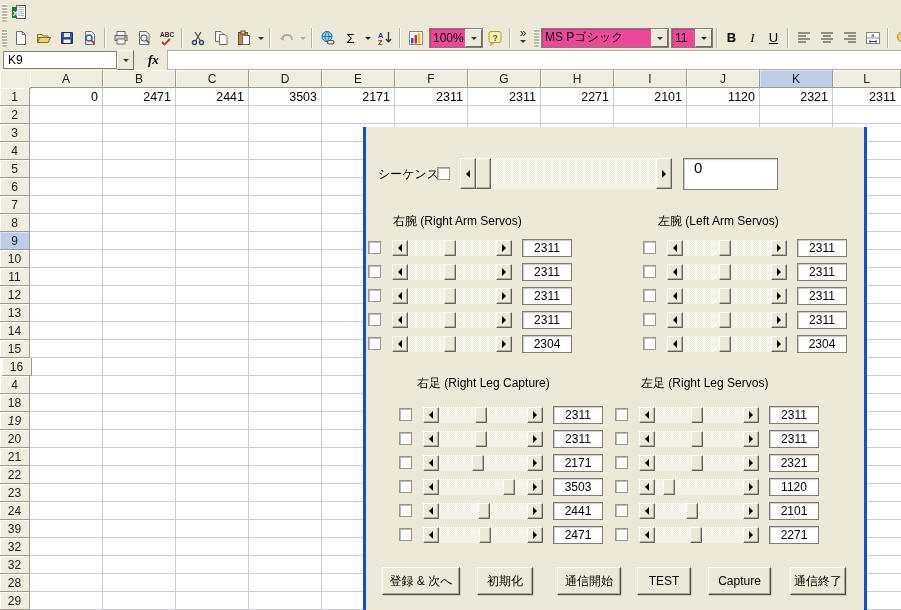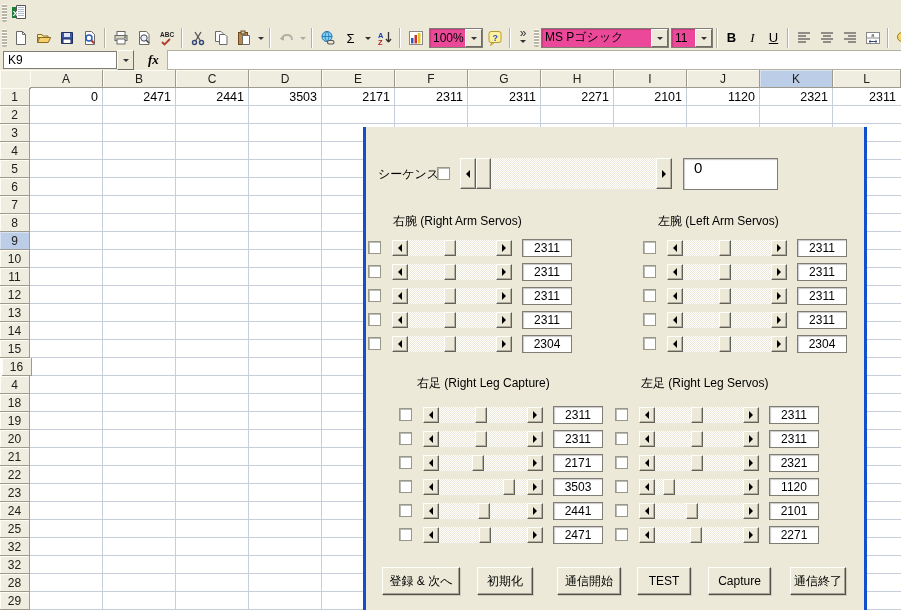--- a/index.html
+++ b/index.html
@@ -333,7 +333,7 @@
       <div class="hdr" style="left: 2px; top: 288px; width: 29px; height: 17px;">16</div>
       <div class="hdr" style="left: 0px; top: 306px; width: 29px; height: 17px;">4</div>
       <div class="hdr" style="left: 0px; top: 324px; width: 29px; height: 17px;">18</div>
-      <div class="hdr" style="left: 0px; top: 342px; width: 29px; height: 17px;">19</div>
+      <div class="hdr" style="left: 0px; top: 342px; width: 29px; height: 17px; font-style: italic;">19</div>
       <div class="hdr" style="left: 0px; top: 360px; width: 29px; height: 17px;">20</div>
       <div class="hdr" style="left: 0px; top: 378px; width: 29px; height: 17px;">21</div>
       <div class="hdr" style="left: 0px; top: 396px; width: 29px; height: 17px;">22</div>

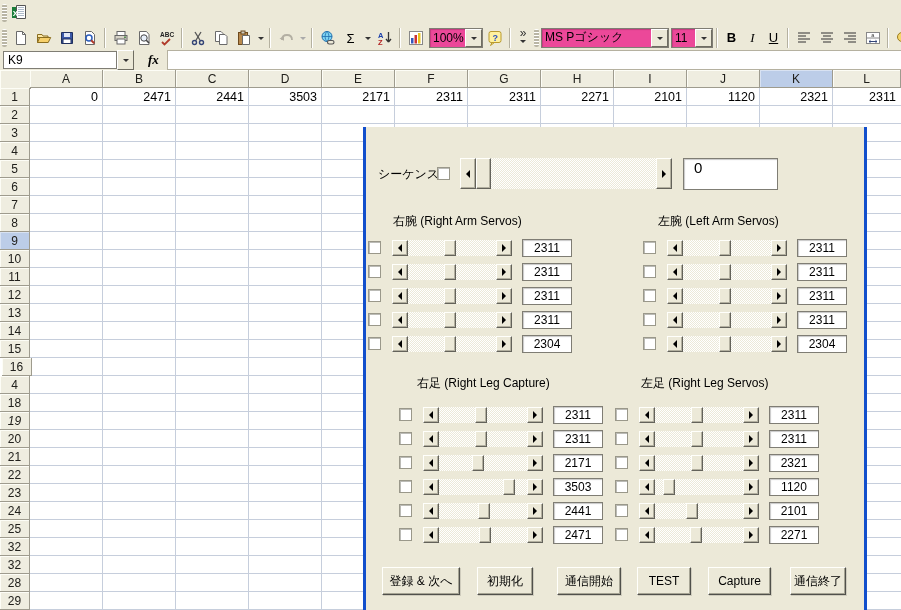--- a/index.html
+++ b/index.html
@@ -339,7 +339,7 @@
       <div class="hdr" style="left: 0px; top: 396px; width: 29px; height: 17px;">22</div>
       <div class="hdr" style="left: 0px; top: 414px; width: 29px; height: 17px;">23</div>
       <div class="hdr" style="left: 0px; top: 432px; width: 29px; height: 17px;">24</div>
-      <div class="hdr" style="left: 0px; top: 450px; width: 29px; height: 17px;">25</div>
+      <div class="hdr" style="left: 0px; top: 450px; width: 29px; height: 17px;">39</div>
       <div class="hdr" style="left: 0px; top: 468px; width: 29px; height: 17px;">32</div>
       <div class="hdr" style="left: 0px; top: 486px; width: 29px; height: 17px;">32</div>
       <div class="hdr" style="left: 0px; top: 504px; width: 29px; height: 17px;">28</div>

